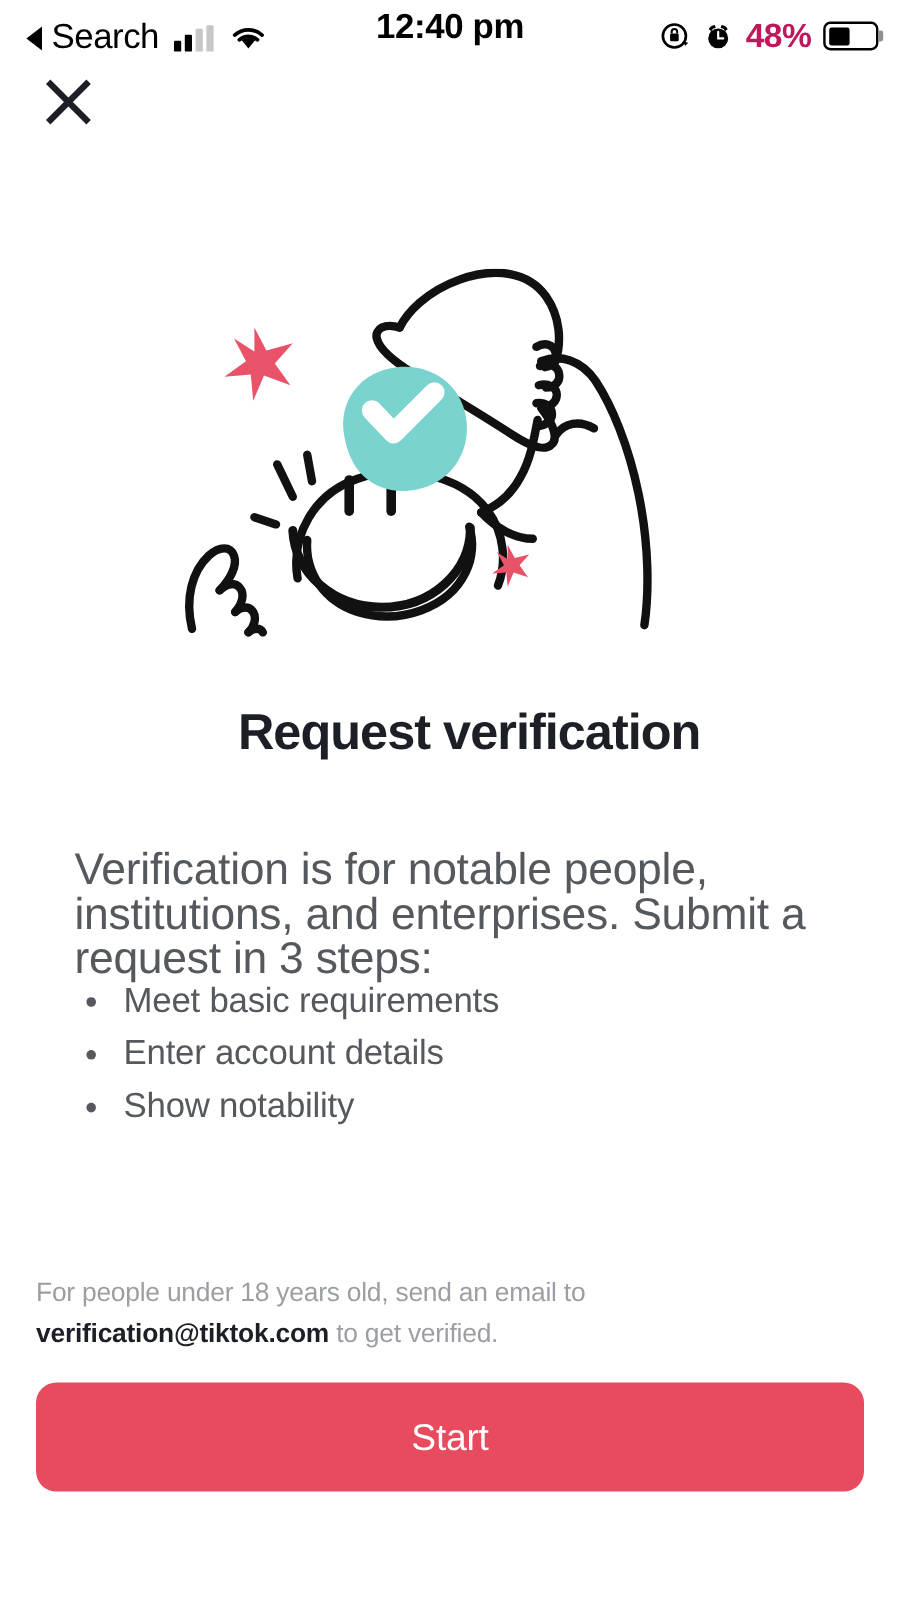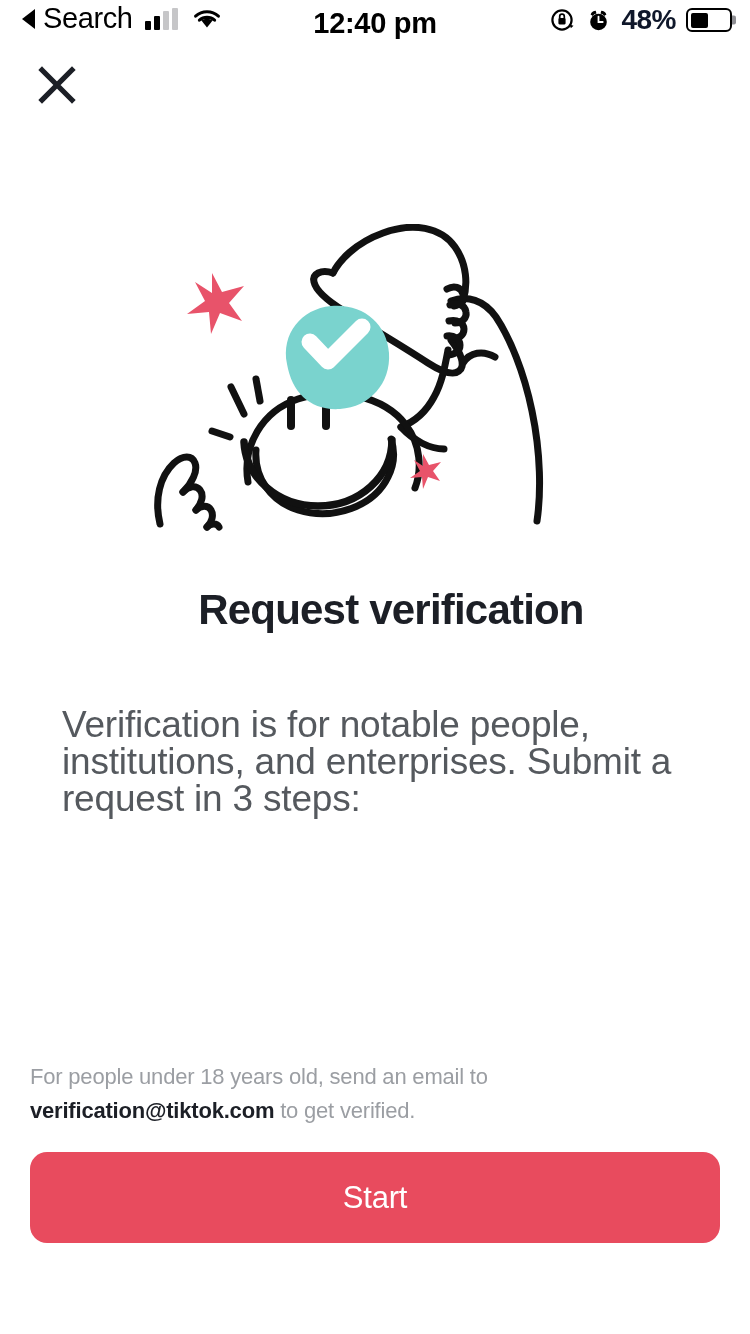--- a/index.html
+++ b/index.html
@@ -19,7 +19,7 @@
   .status-bar {
     position:absolute; top:0; left:0;
     width:750px; height:46px;
-    display:flex; align-items:flex-start;
+    display:flex; align-items:flex-end;
     padding:4px 18px 0 22px;
     color:#000;
     gap:11px;

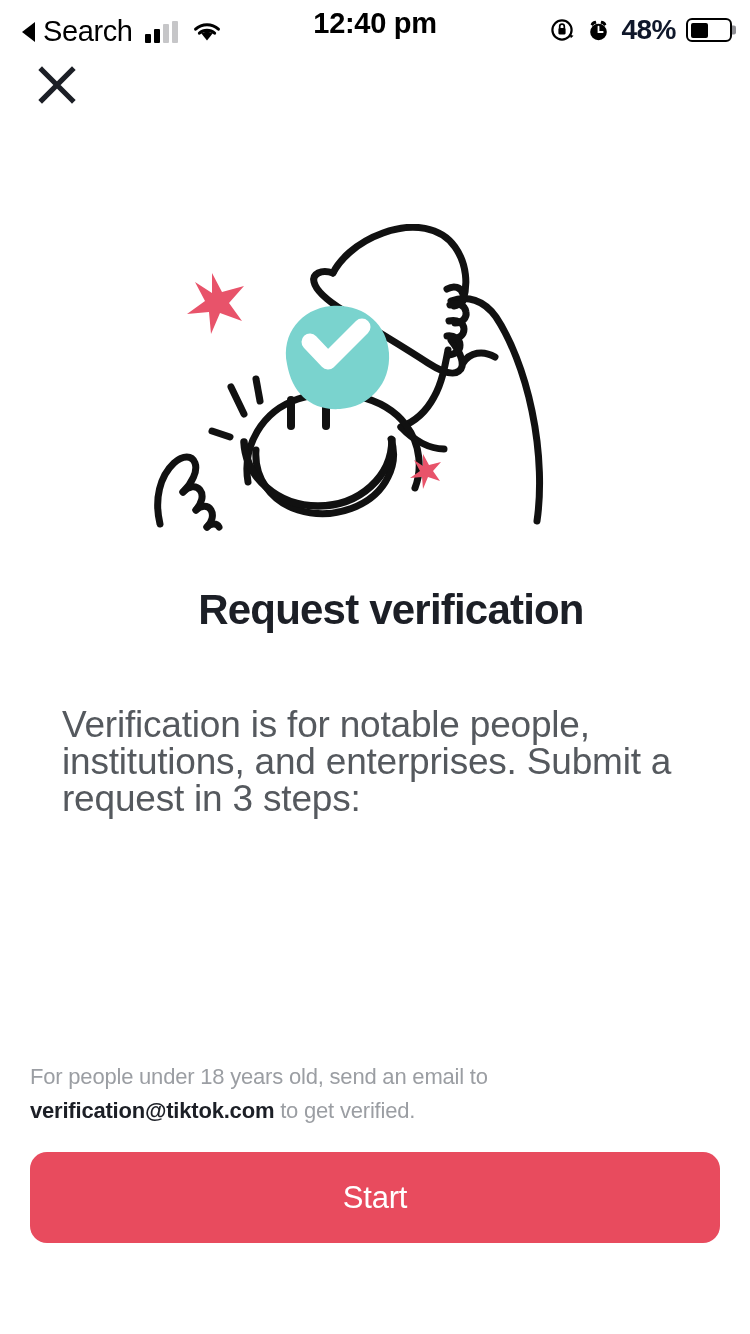--- a/index.html
+++ b/index.html
@@ -57,7 +57,7 @@
   }
   .sb-rotlock { width:26px; height:26px; }
   .sb-alarm { width:25px; height:25px; }
-  .sb-batt-pct { font-size:28px; font-weight:700; letter-spacing:-0.5px; color:#0f172a; }
+  .sb-batt-pct { font-size:28px; font-weight:700; letter-spacing:-0.5px; color:#be185d; }
   .sb-battery {
     width:46px; height:24px; border:2.5px solid #000; border-radius:6px;
     position:relative; display:flex; align-items:center; padding:2.5px;

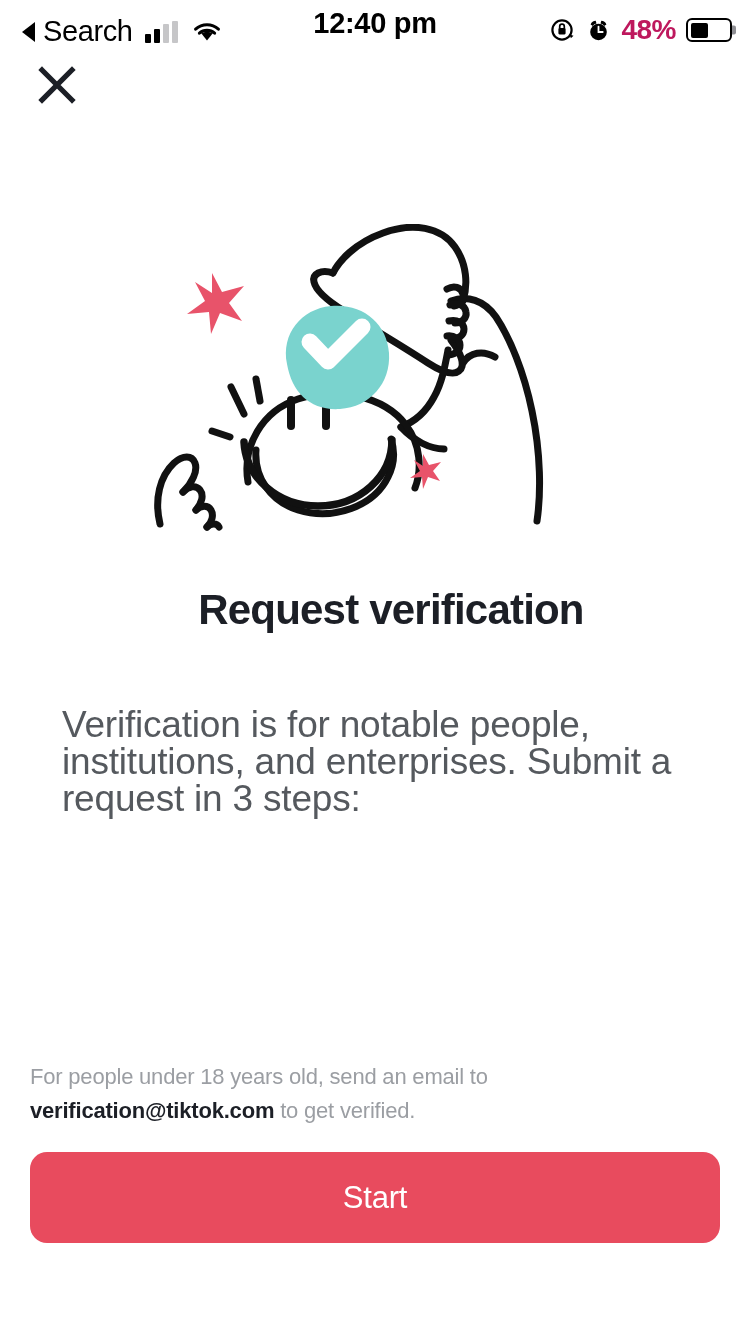--- a/index.html
+++ b/index.html
@@ -255,6 +255,20 @@
 
   <p class="intro">Verification is for notable people, institutions, and enterprises. Submit a request in 3 steps:</p>
 
+  <ul class="steps">
+    <li>
+      <span class="bullet"></span>
+      <span>Meet basic requirements</span>
+    </li>
+    <li>
+      <span class="bullet"></span>
+      <span>Enter account details</span>
+    </li>
+    <li>
+      <span class="bullet"></span>
+      <span>Show notability</span>
+    </li>
+  </ul>
 
   <p class="footnote"><span>For people under 18 years old, send an email to </span><span class="email">verification@tiktok.com</span><span> to get verified.</span></p>
 

